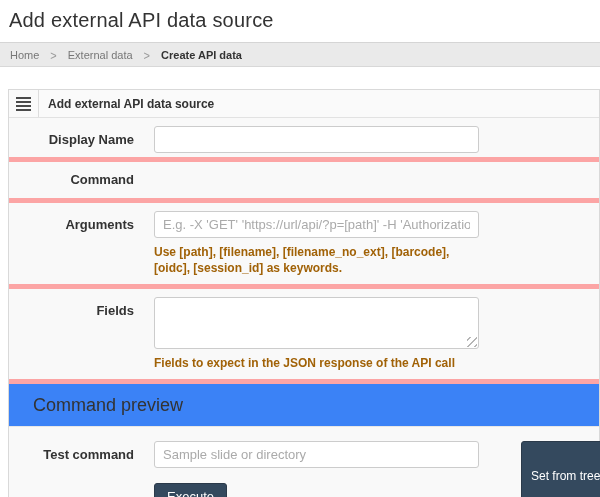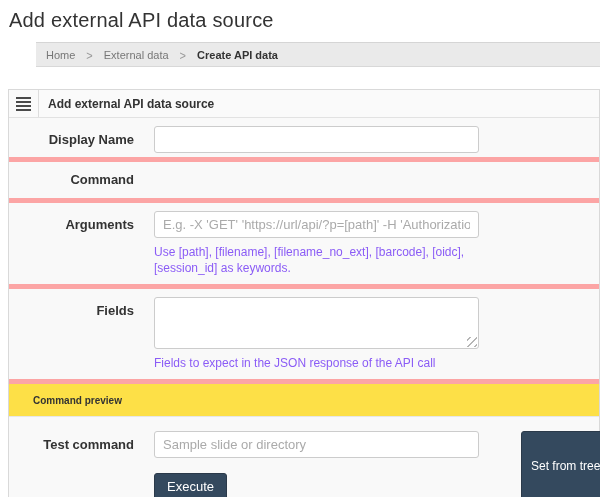--- a/index.html
+++ b/index.html
@@ -13,7 +13,7 @@
   
   .breadcrumb-bar { height:25px; background:#eaeaea;
     border-top:1px solid #d5d5d5; border-bottom:1px solid #d8d8d8;
-    display:flex; align-items:center; padding-left:10px; font-size:11px;margin-left:36px; }
+    display:flex; align-items:center; padding-left:10px; font-size:11px; }
   .crumb-link { color:#777; text-decoration:none; cursor:pointer; }
   .crumb-sep { color:#9a9a9a; margin:0 11px; font-size:11px; transform:scaleY(1.15); }
   .crumb-current { color:#333; font-weight:bold; }

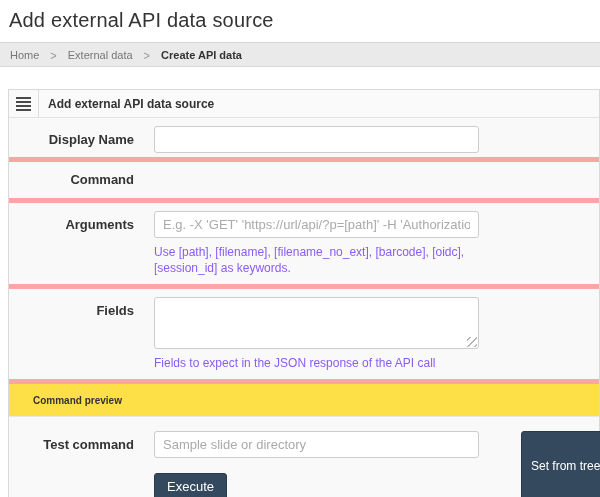--- a/index.html
+++ b/index.html
@@ -40,8 +40,8 @@
     background:#fff; padding:0 8px; font-size:13px; color:#333; outline:none;
     font-family:"Liberation Sans", sans-serif; }
   .txt-input::placeholder { color:#aaa; opacity:1; }
-  .help-text { font-size:12px; line-height:16px; color:#8b5cf6; margin-top:6px;
-    max-width:330px; }
+  .help-text { font-size:12px; line-height:16px; color:#a16207; margin-top:6px;
+    max-width:330px;font-weight:bold; }
   .ta-wrap { position:relative; width:325px; }
   .txt-area { width:325px; height:52px; border:1px solid #ccc; border-radius:3px;
     background:#fff; padding:4px 8px; font-size:13px; color:#333; resize:none;

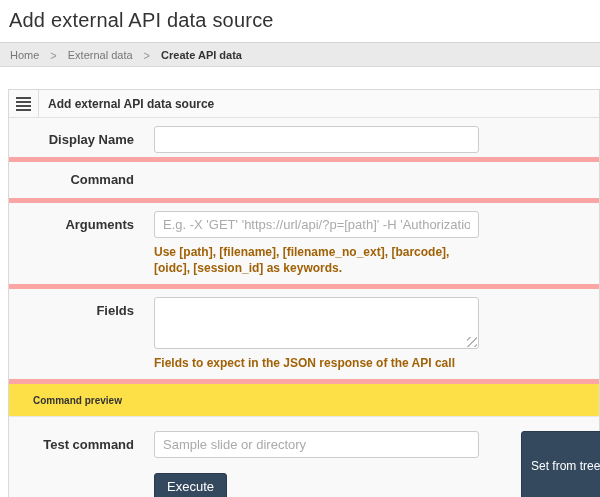--- a/index.html
+++ b/index.html
@@ -51,8 +51,8 @@
     background:repeating-linear-gradient(135deg, transparent 0 2px, #b5b5b5 2px 3px, transparent 3px 5px); }
 
   
-  .section-row { background:#fde047; border-bottom:1px solid #e7e7e7;
-    padding:11px 0 10px 24px; font-size:10px; font-weight:bold; color:#333; }
+  .section-row { background:#3b82f6; border-bottom:1px solid #e7e7e7;
+    padding:11px 0 10px 24px; font-size:18px; font-weight:normal; color:#333; }
 
   
   .btn { display:inline-block; background:#34495e; color:#fff;

